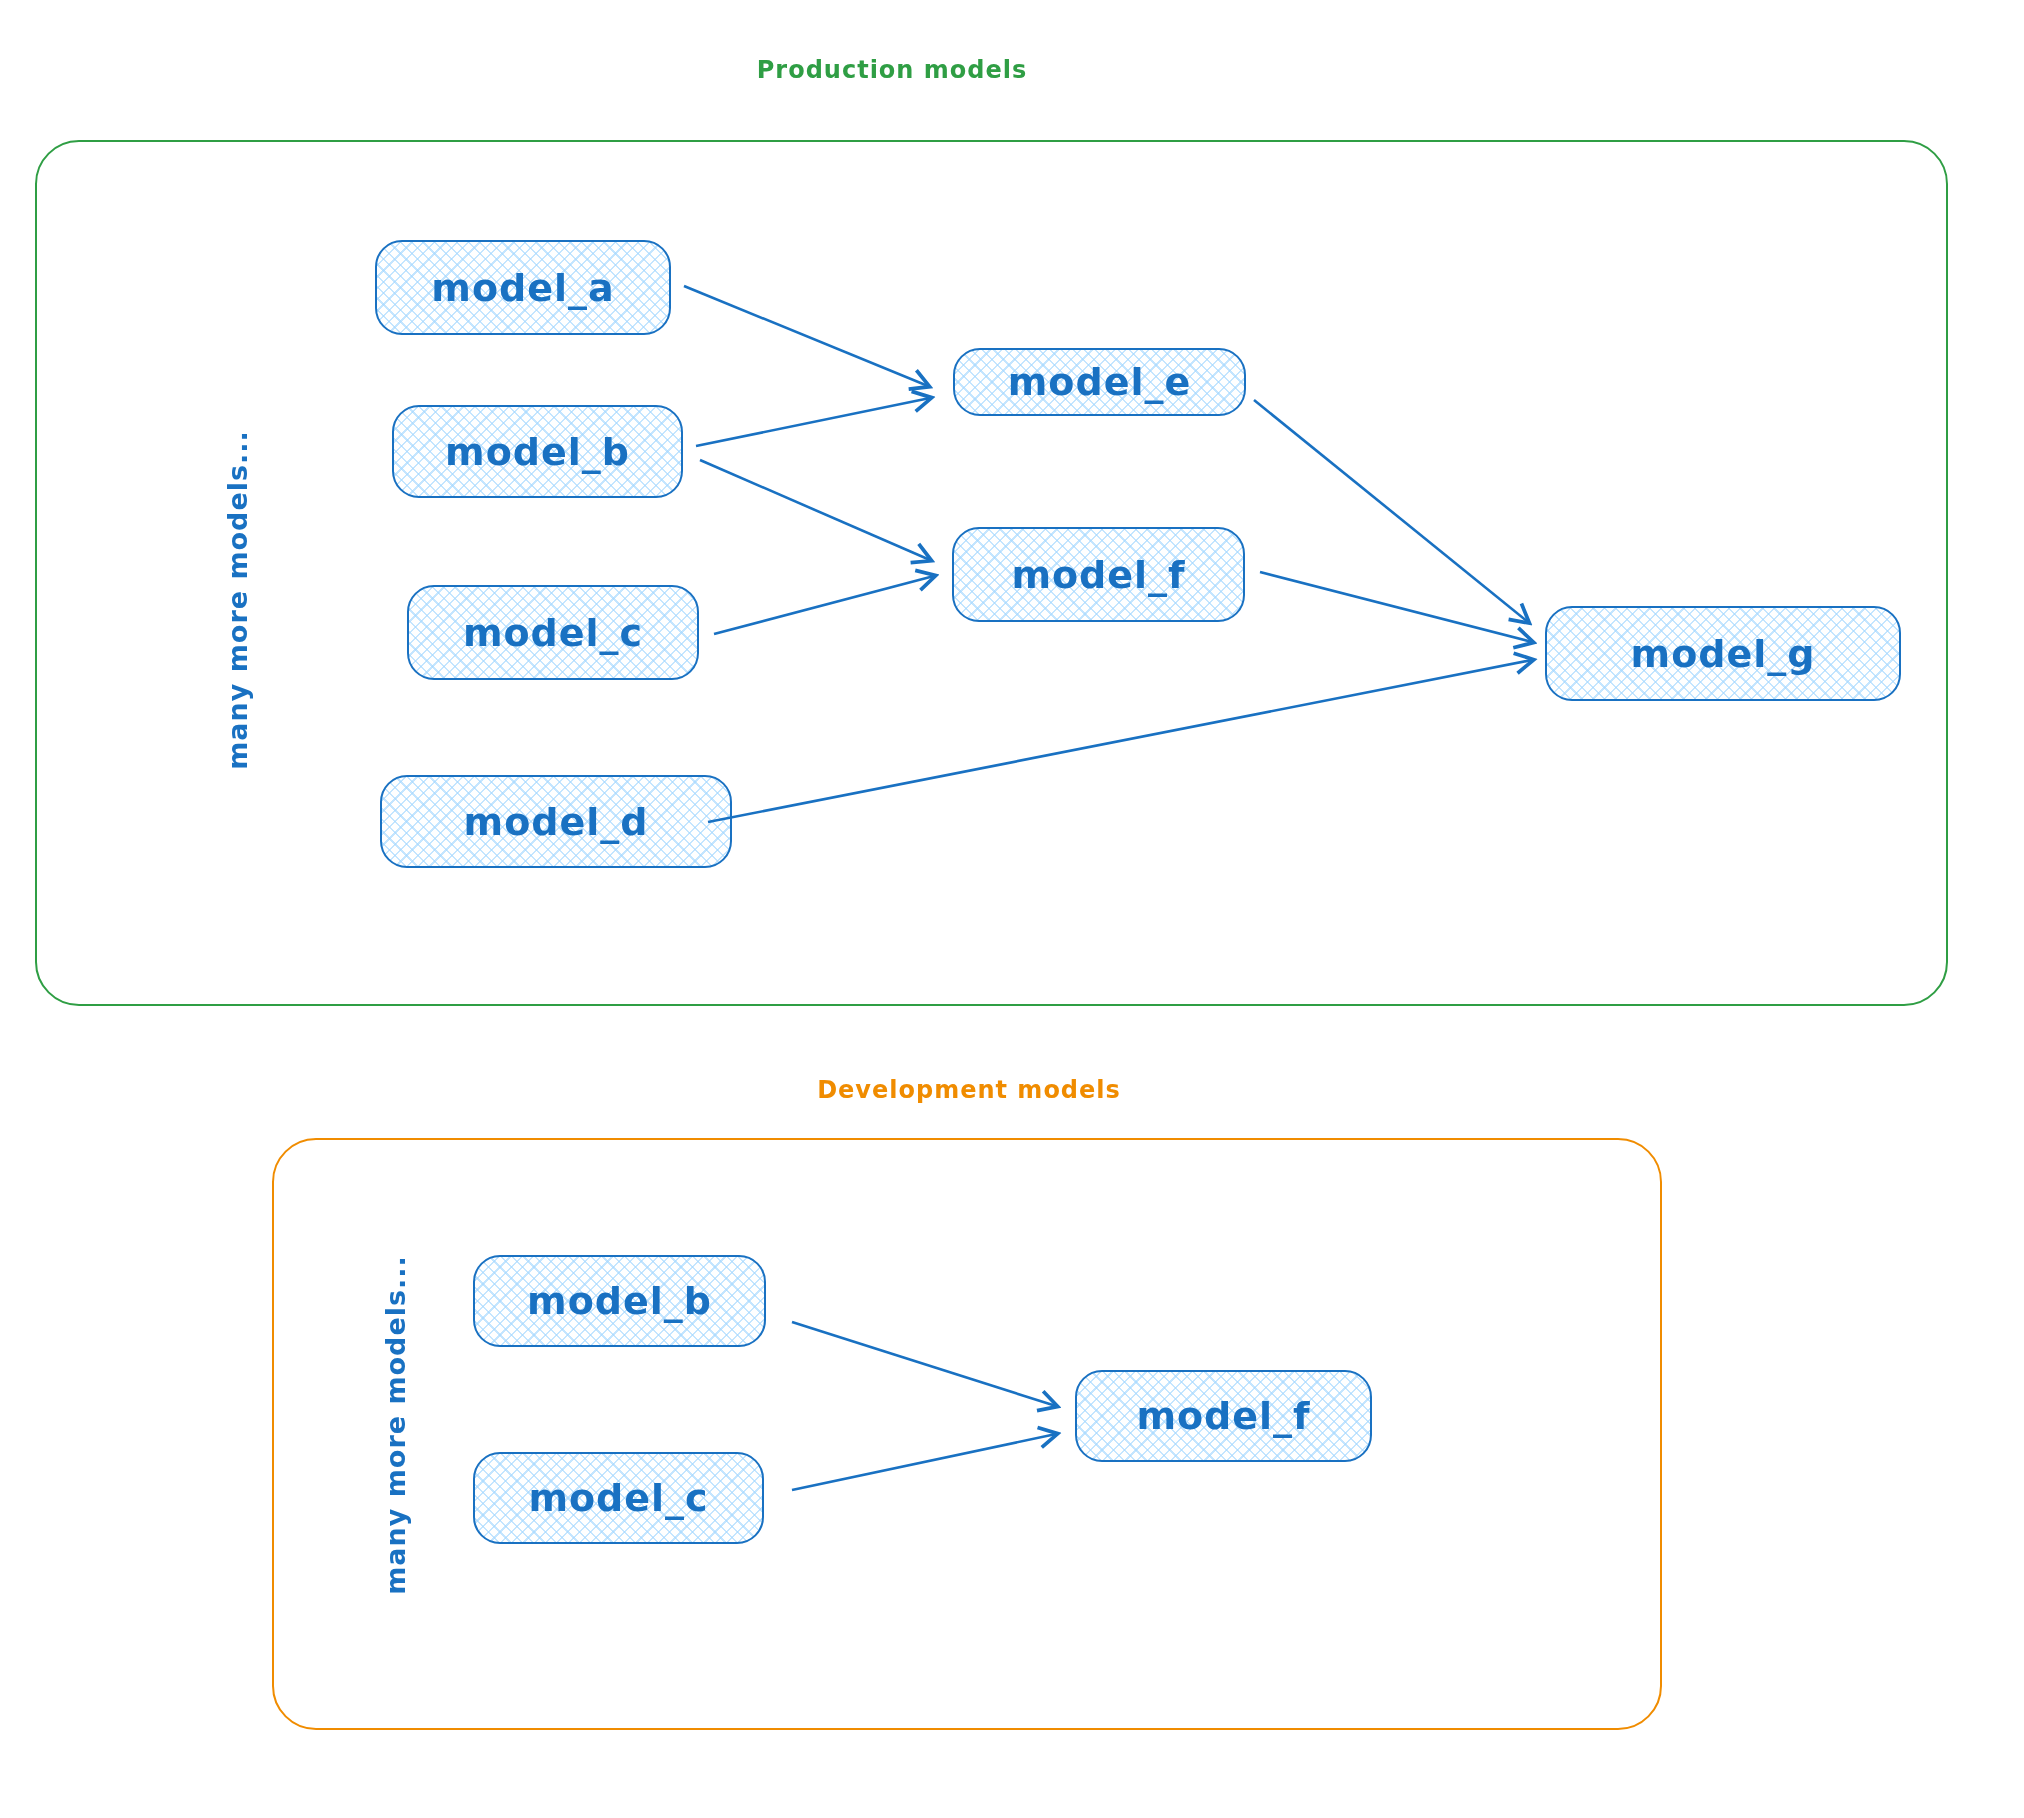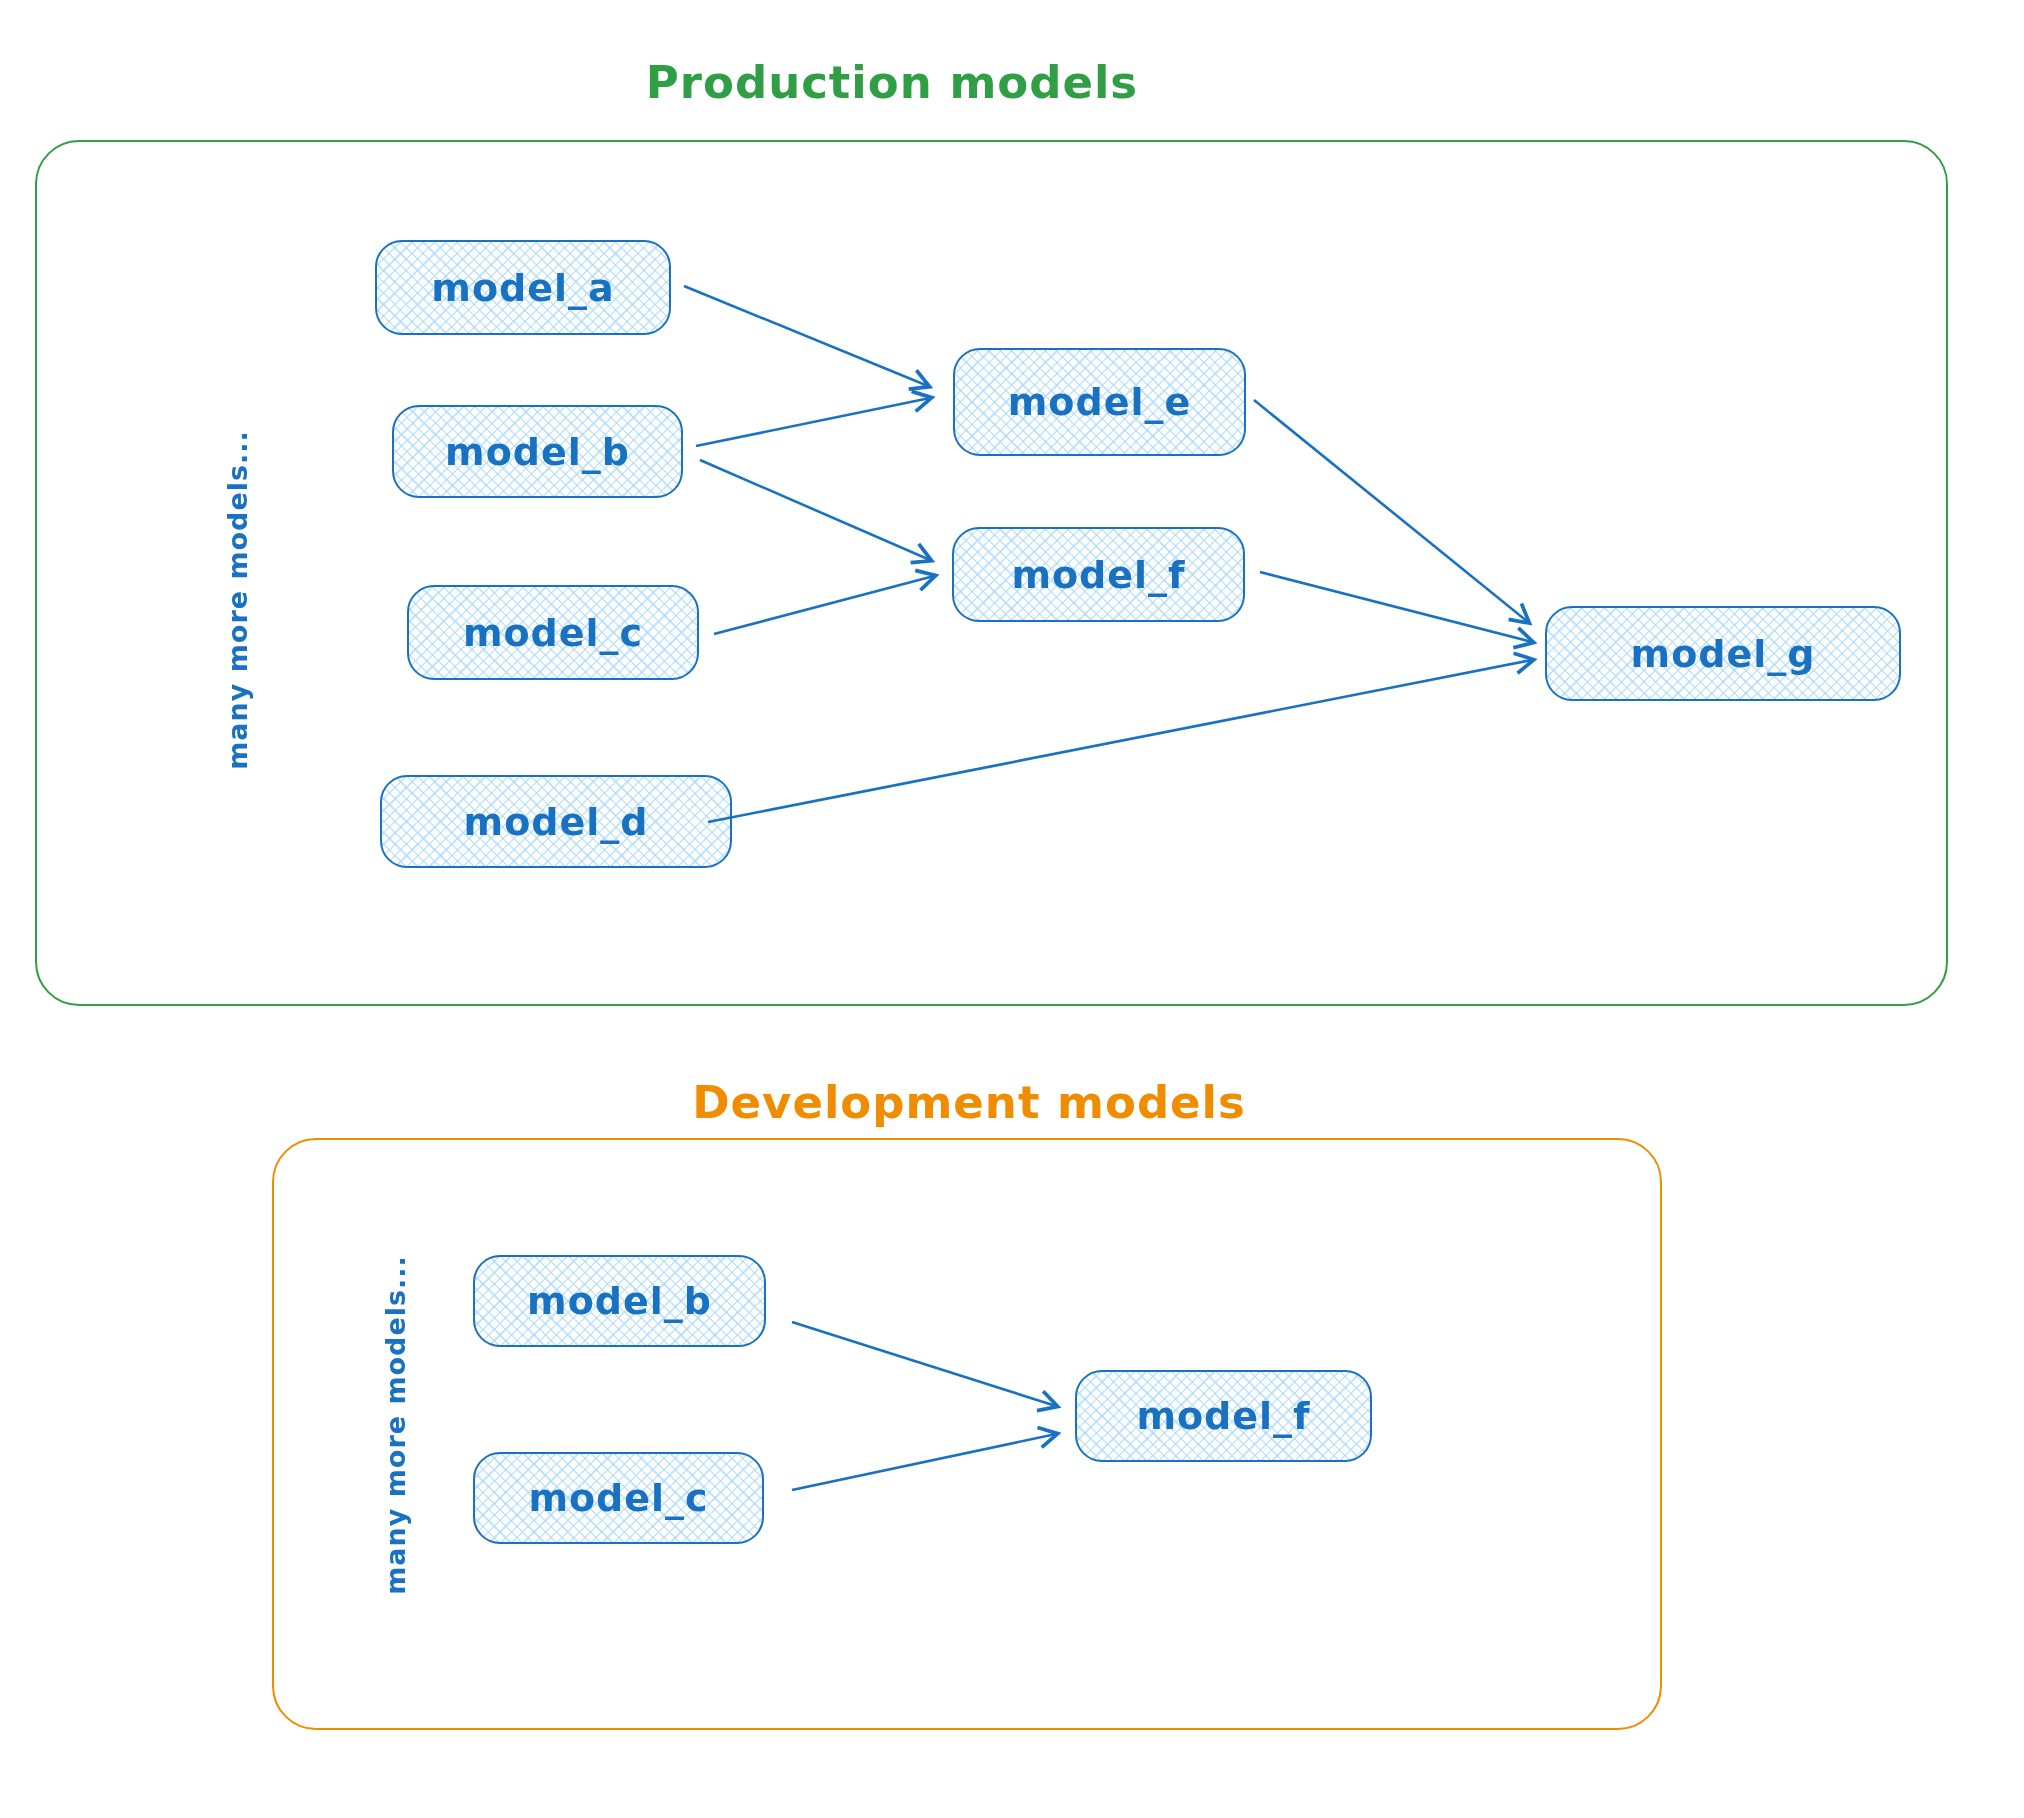--- a/index.html
+++ b/index.html
@@ -20,7 +20,7 @@
   .section-title{
     position:absolute;
     transform:translateX(-50%);
-    font-size:45px;
+    font-size:24px;
     font-weight:600;
     letter-spacing:1px;
     white-space:nowrap;

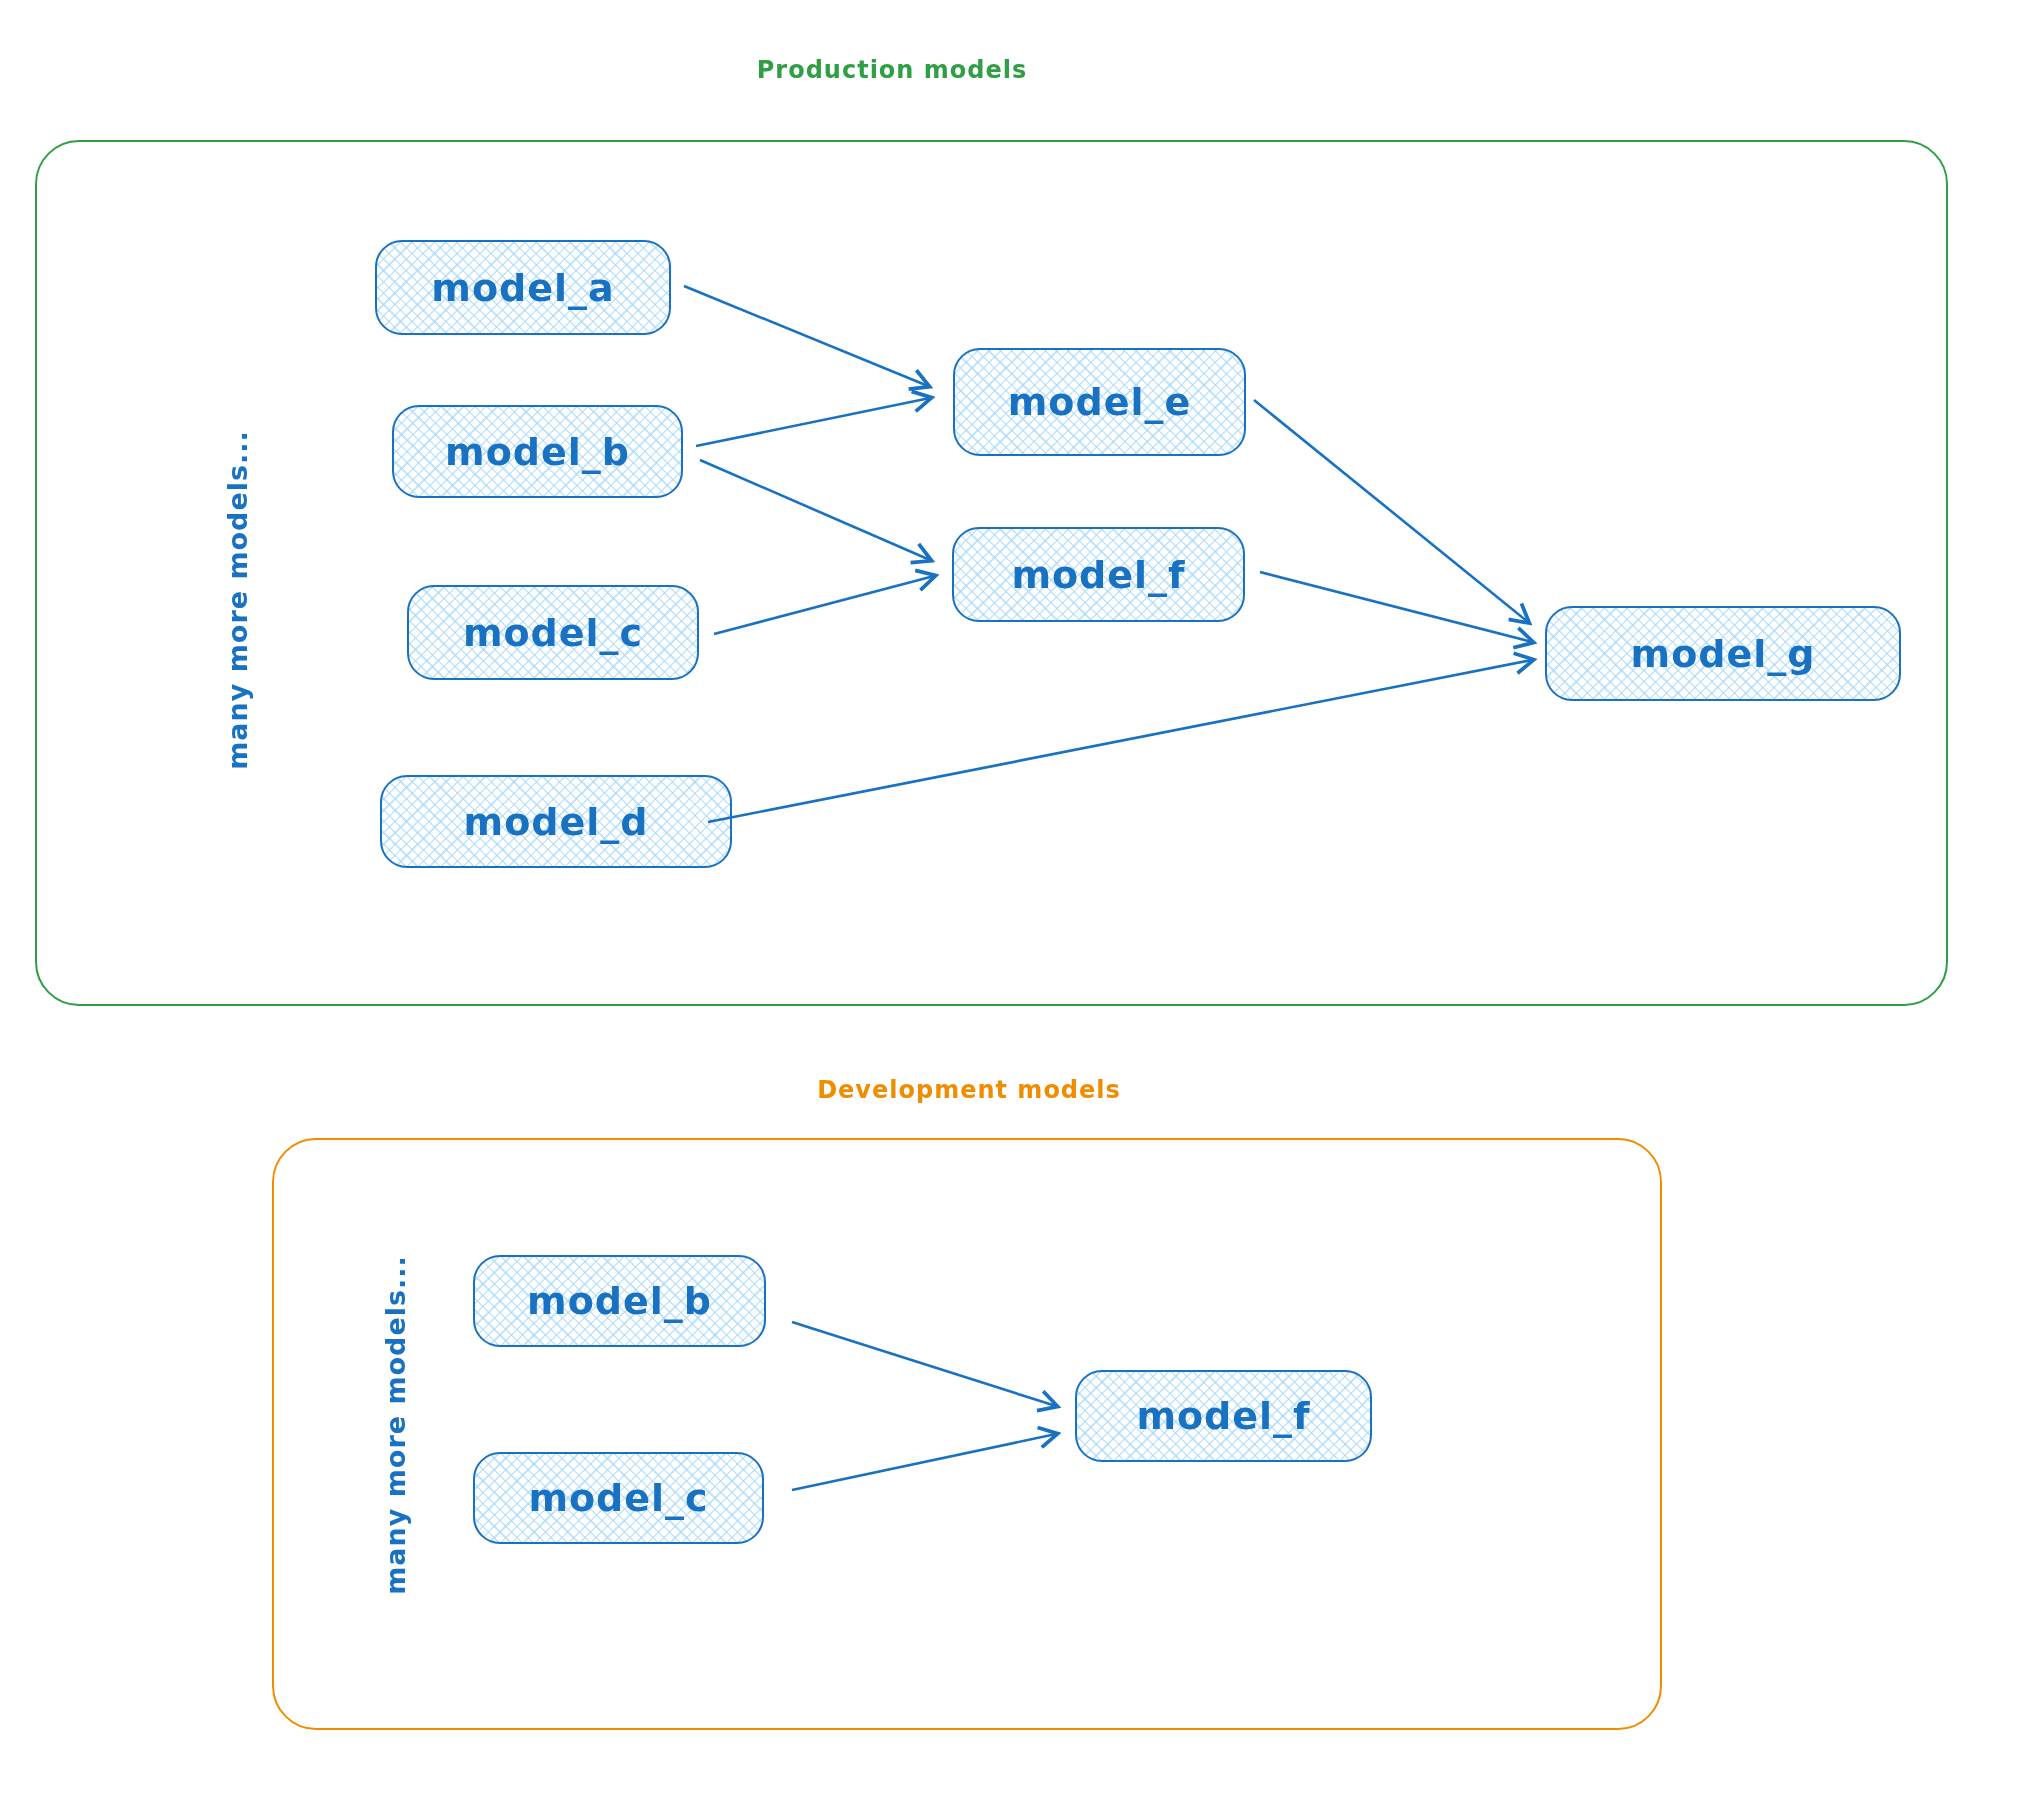--- a/index.html
+++ b/index.html
@@ -103,7 +103,7 @@
     <span class="node-label">model_d</span>
   </div>
 
-  <div class="node" style="left:953px;top:348px;width:293px;height:108px;">
+  <div class="node" style="left:953px;top:348px;width:293px;height:68px;">
     <span class="node-label">model_e</span>
   </div>
 

